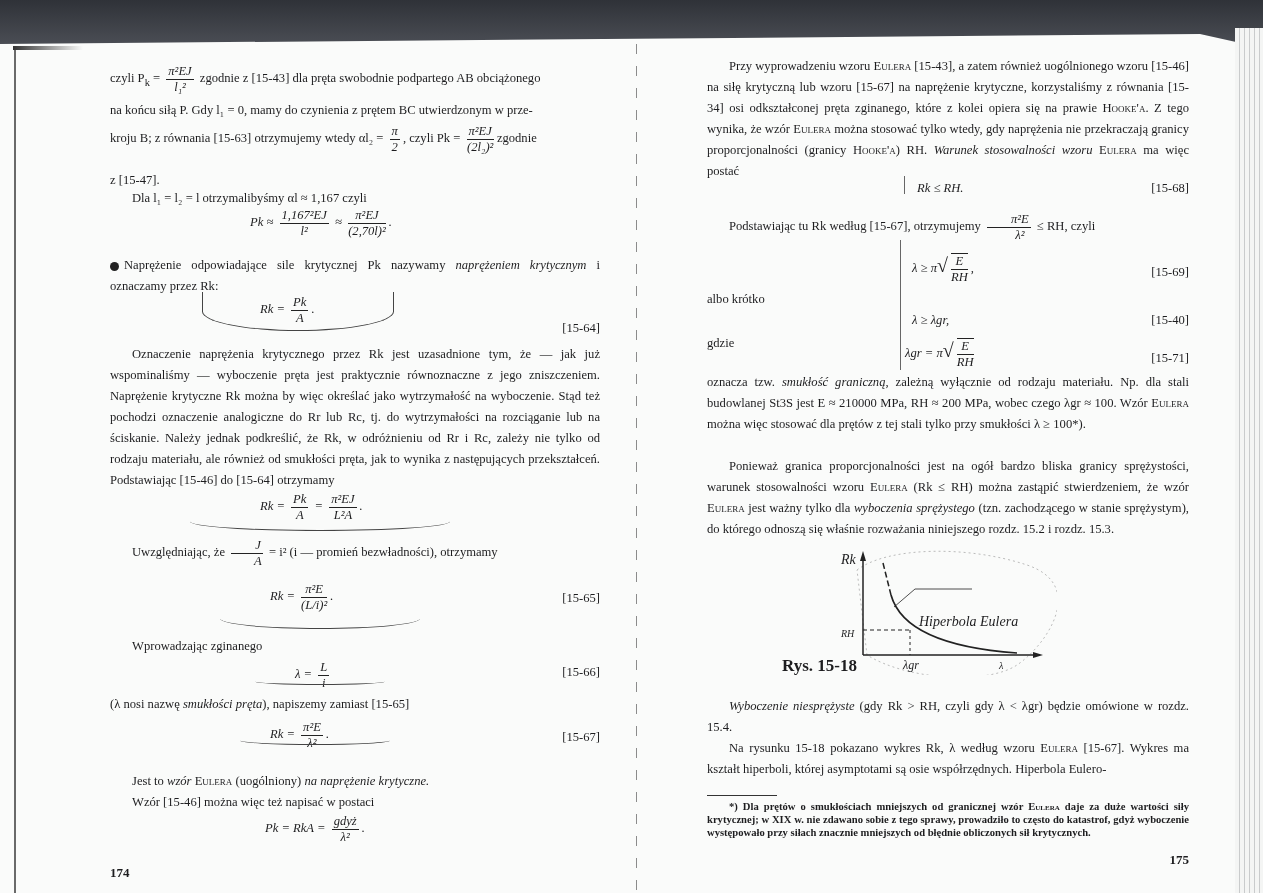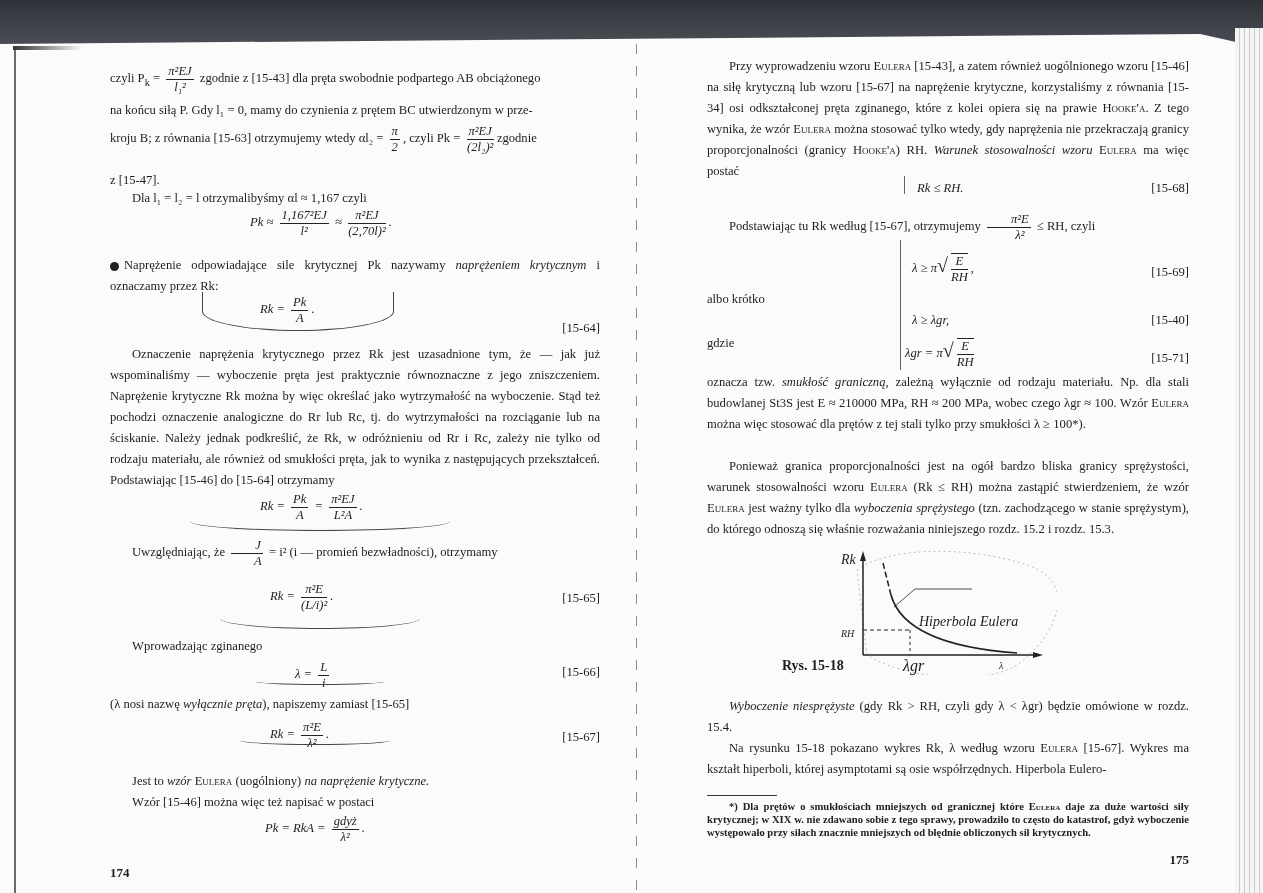--- a/index.html
+++ b/index.html
@@ -33,7 +33,7 @@
   .footnote{position:absolute;left:0;width:100%;font-size:10.6px;line-height:13px;text-align:justify;font-weight:bold;}
   .fn-rule{position:absolute;left:0;width:70px;border-top:1px solid #333;}
   .figure{position:absolute;}
-  .fig-caption{position:absolute;font-weight:bold;font-size:14px;}
+  .fig-caption{position:absolute;font-weight:bold;font-size:17px;}
   .bullet{display:inline-block;width:9px;height:9px;border-radius:50%;background:#222;margin-right:5px;vertical-align:middle;}
 </style>
 </head>

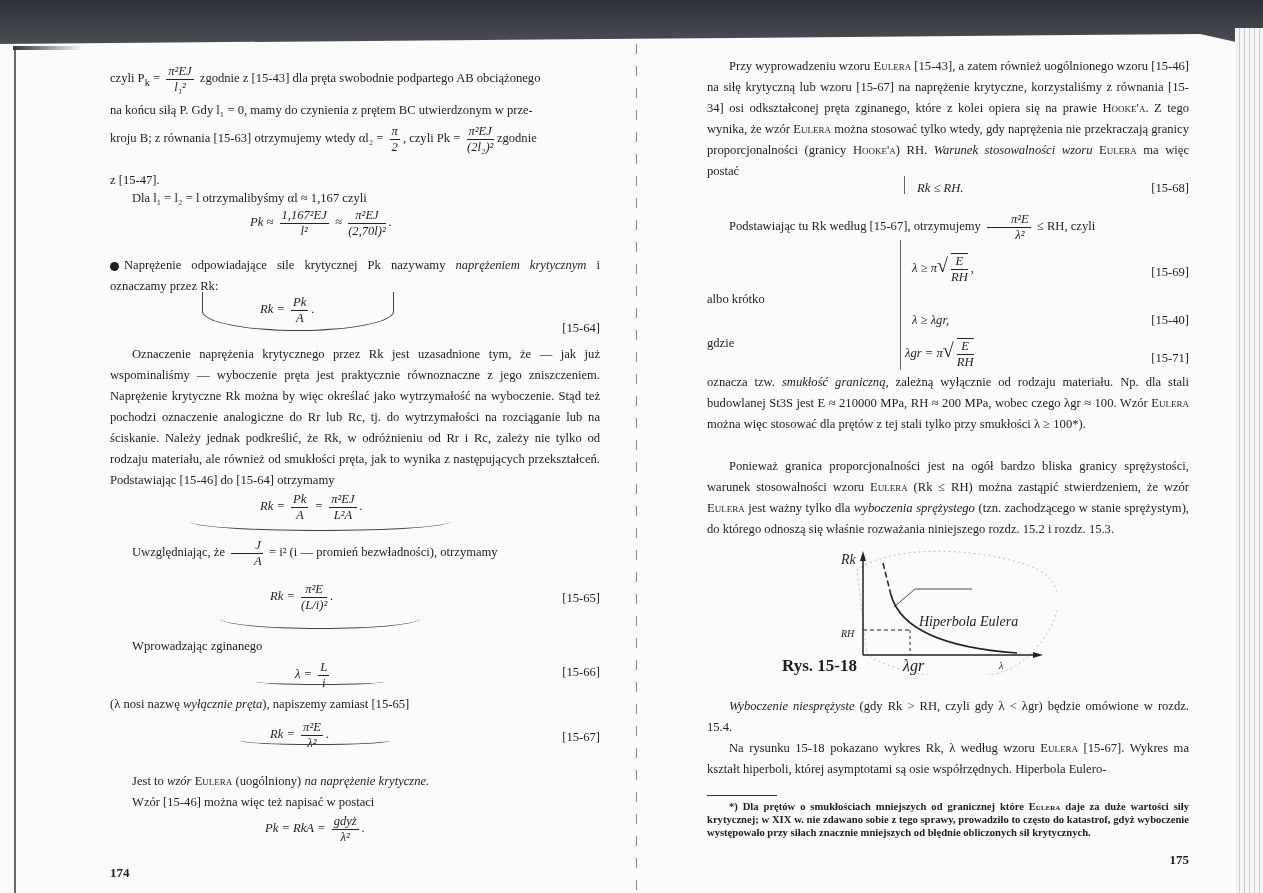--- a/index.html
+++ b/index.html
@@ -185,7 +185,7 @@
     </svg>
     <i style="position:absolute;left:14px;top:4px;font-size:14px;">Rk</i>
     <i style="position:absolute;left:14px;top:78px;font-size:10px;">RH</i>
-    <i style="position:absolute;left:76px;top:110px;font-size:16px;">λgr</i>
+    <i style="position:absolute;left:76px;top:110px;font-size:12px;">λgr</i>
     <i style="position:absolute;left:172px;top:110px;font-size:10px;">λ</i>
     <i style="position:absolute;left:92px;top:30px;font-size:14px;margin-top:36px;">Hiperbola Eulera</i>
   </div>

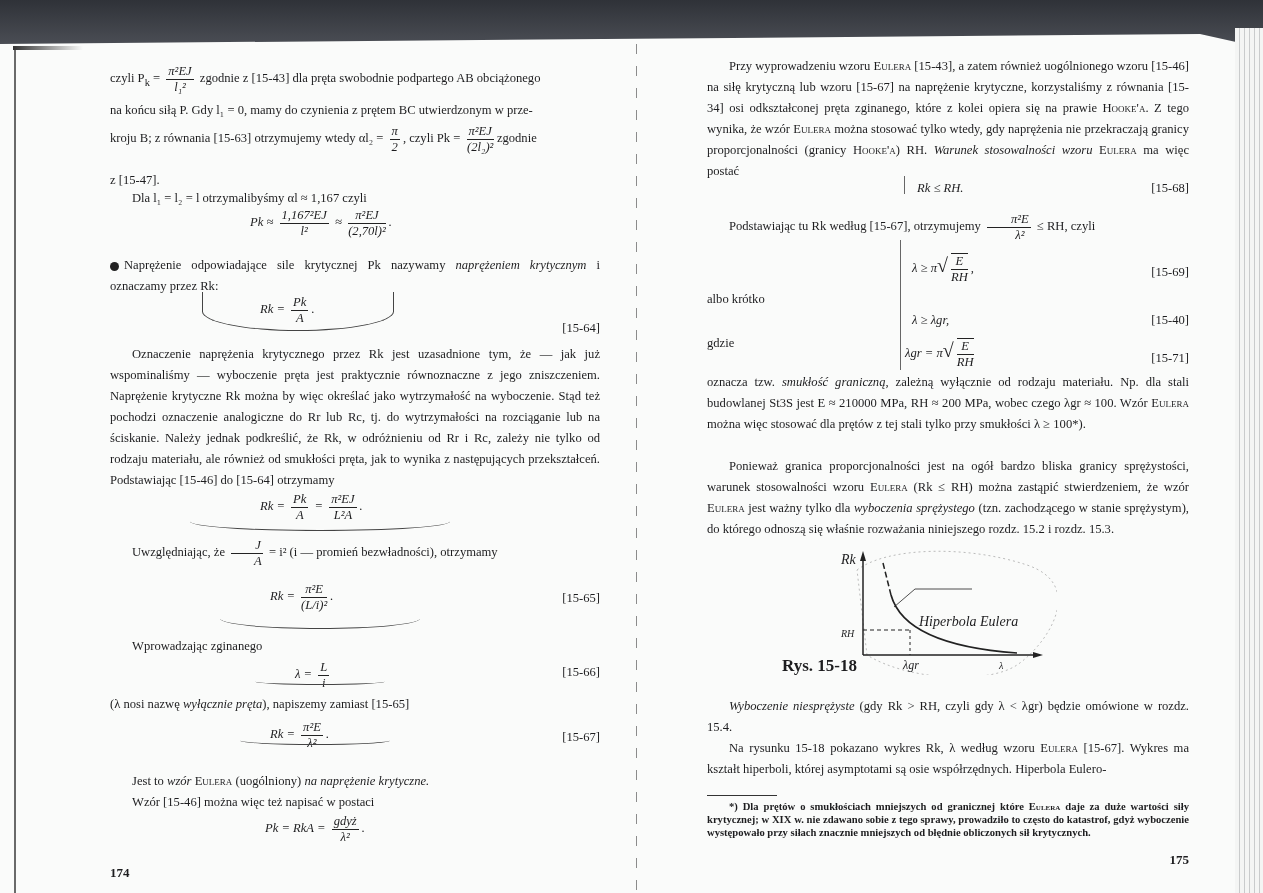--- a/index.html
+++ b/index.html
@@ -107,7 +107,7 @@
   <div class="underline-arc" style="left:145px;top:678px;width:130px;height:6px;"></div>
 
   <div class="p" style="top:694px;">
-    <span>(λ nosi nazwę </span><em>wyłącznie pręta</em><span>), napiszemy zamiast [15-65]</span>
+    <span>(λ nosi nazwę </span><em>smukłości pręta</em><span>), napiszemy zamiast [15-65]</span>
   </div>
 
   <div class="eq" style="left:160px;top:720px;">

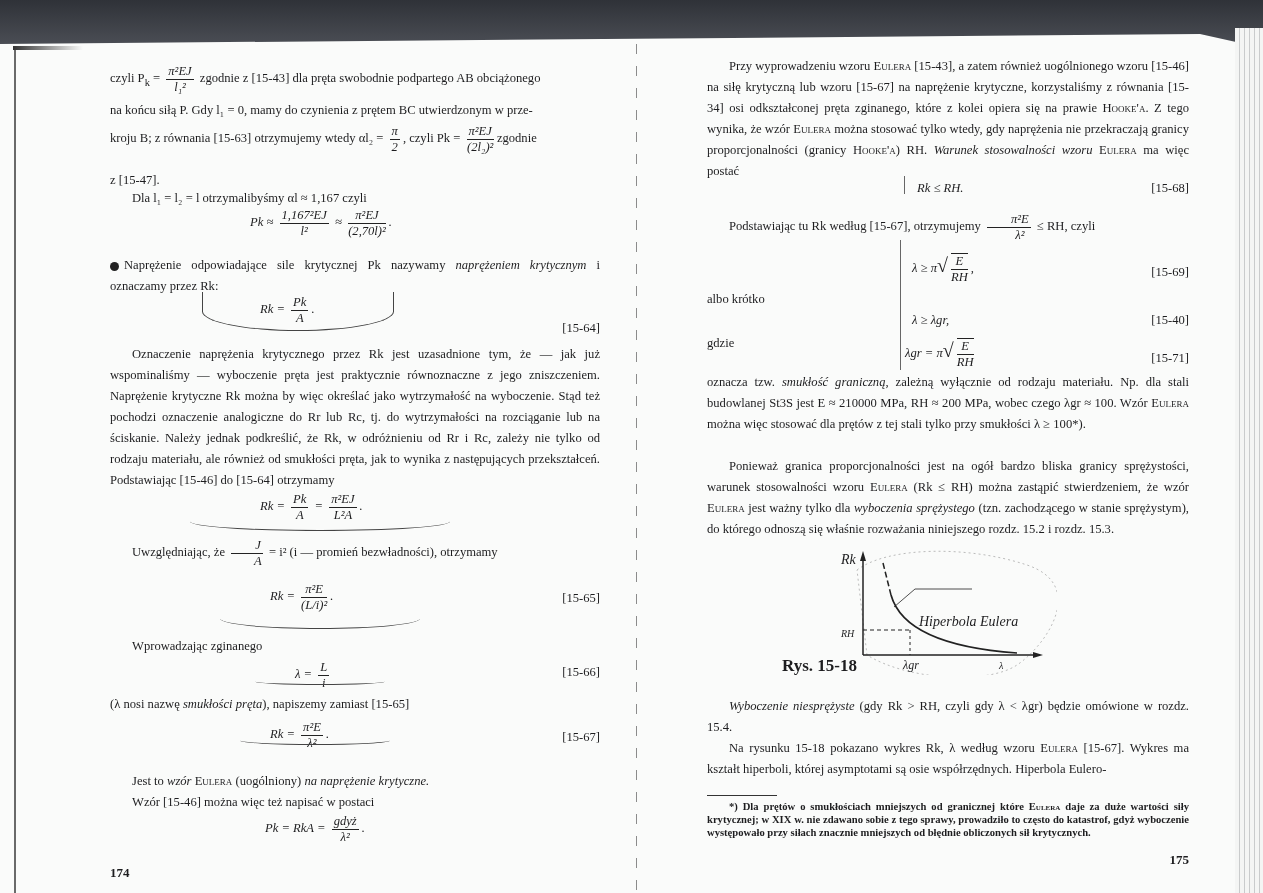--- a/index.html
+++ b/index.html
@@ -200,7 +200,7 @@
 
   <div class="fn-rule" style="top:795px;"></div>
   <div class="footnote ind" style="top:800px;">
-    <span>*) Dla prętów o smukłościach mniejszych od granicznej które </span><span class="sc">Eulera</span><span> daje za duże wartości siły krytycznej; w XIX w. nie zdawano sobie z tego sprawy, prowadziło to często do katastrof, gdyż wyboczenie występowało przy siłach znacznie mniejszych od błędnie obliczonych sił krytycznych.</span>
+    <span>*) Dla prętów o smukłościach mniejszych od granicznej wzór </span><span class="sc">Eulera</span><span> daje za duże wartości siły krytycznej; w XIX w. nie zdawano sobie z tego sprawy, prowadziło to często do katastrof, gdyż wyboczenie występowało przy siłach znacznie mniejszych od błędnie obliczonych sił krytycznych.</span>
   </div>
 
   <div class="pgno" style="right:0;top:849px;">175</div>

